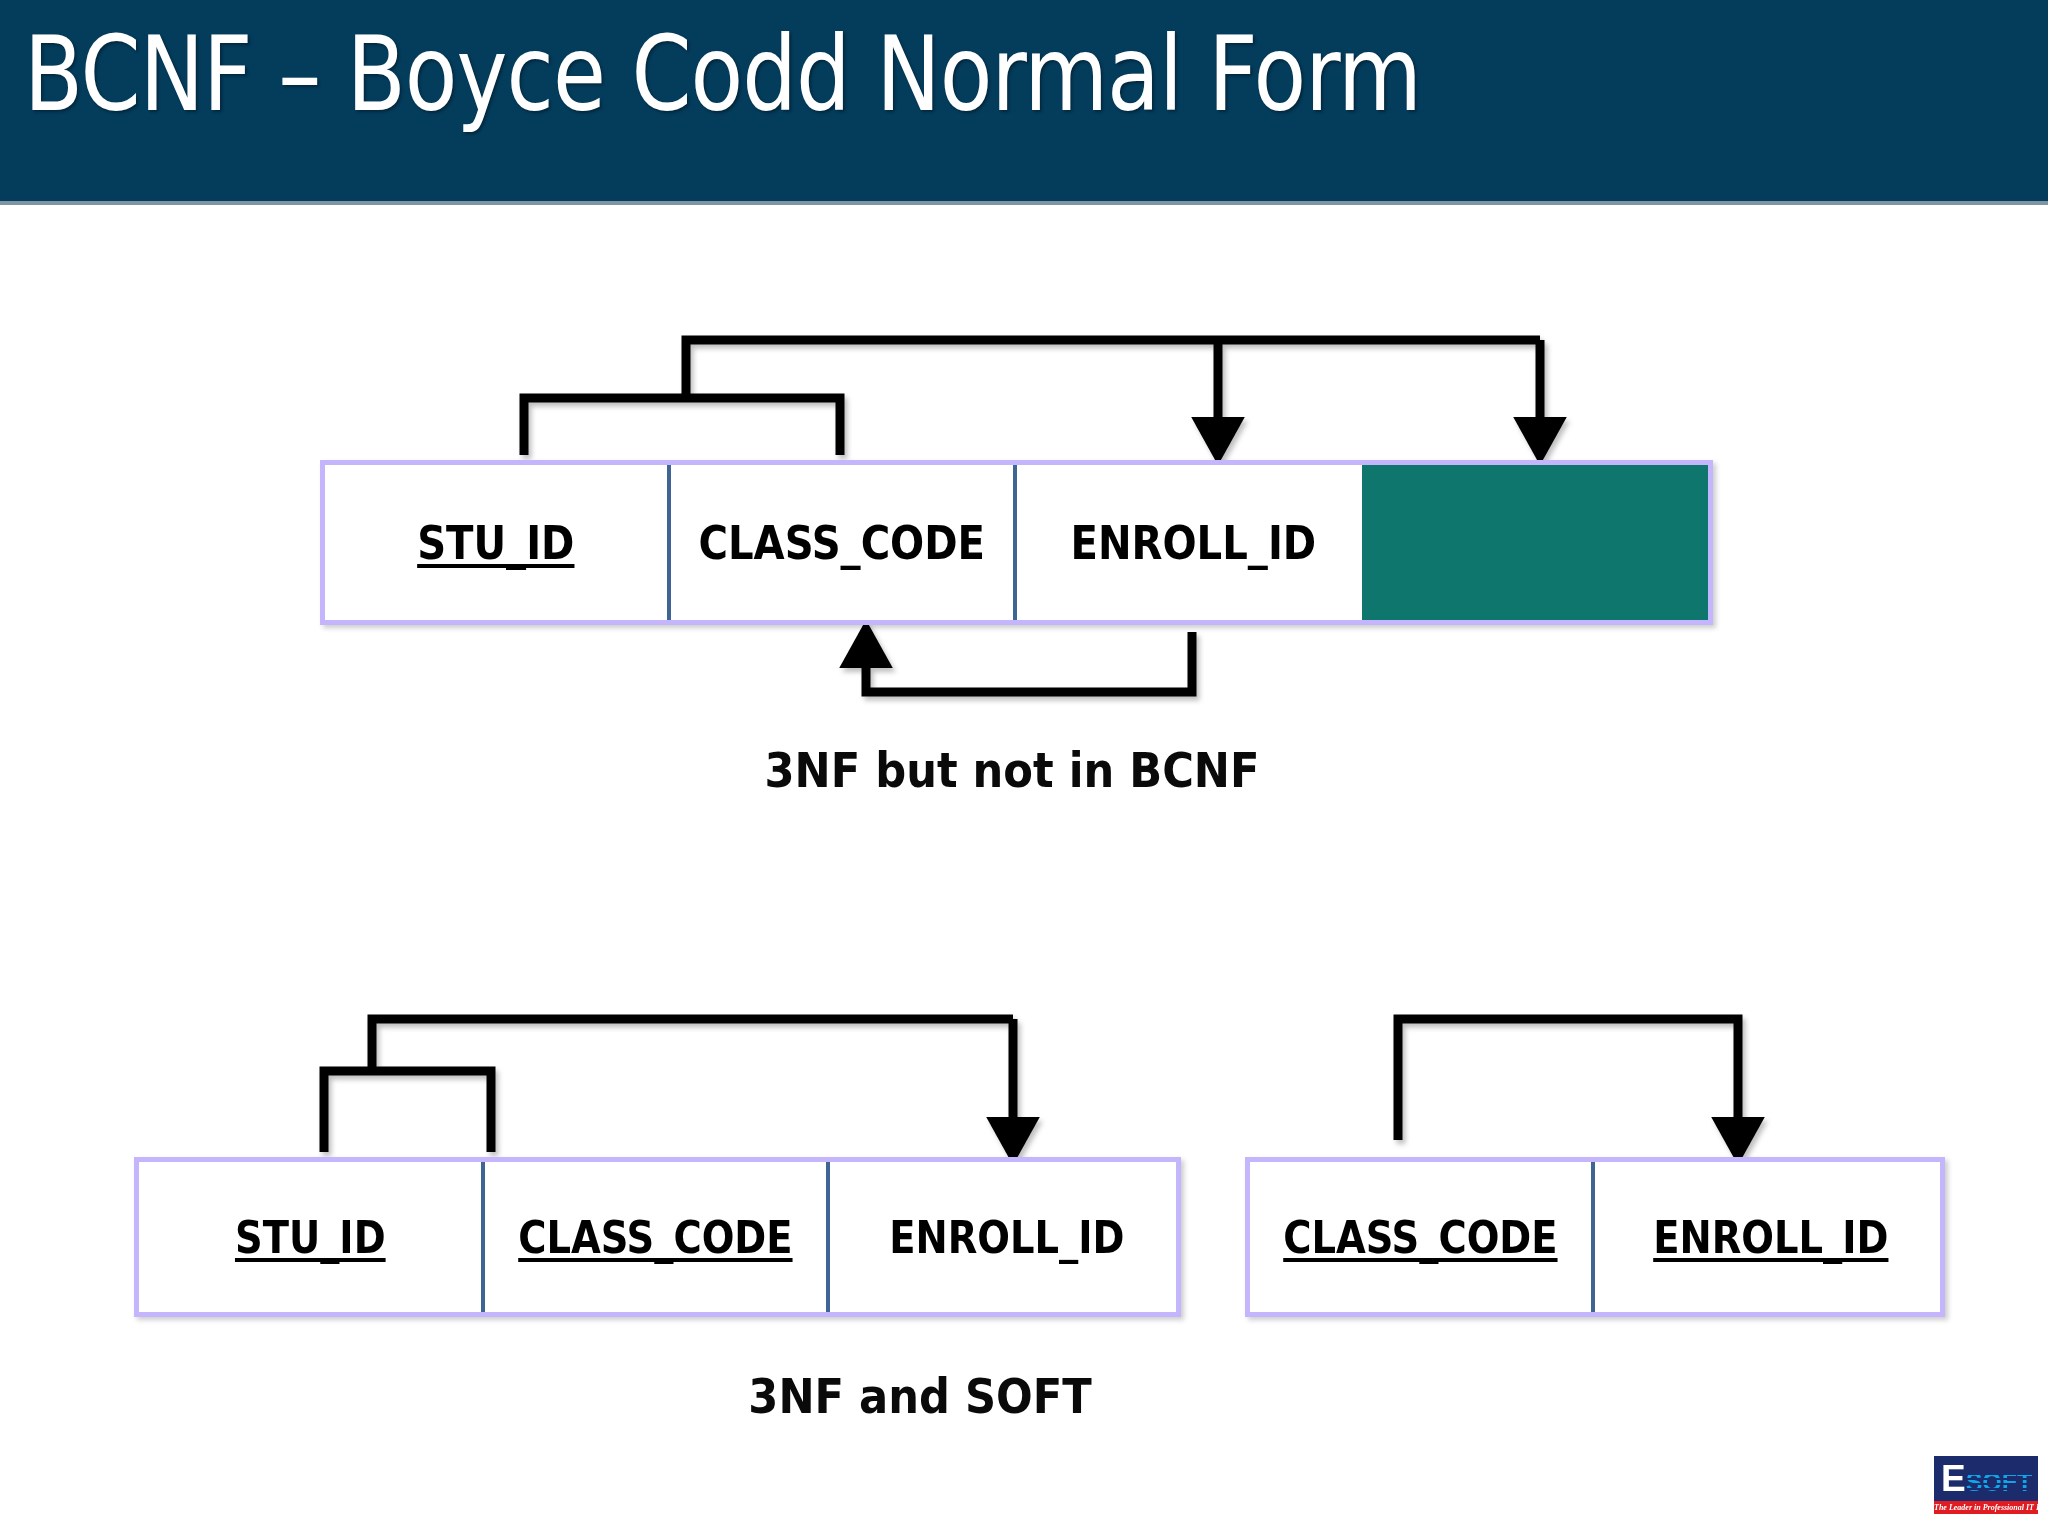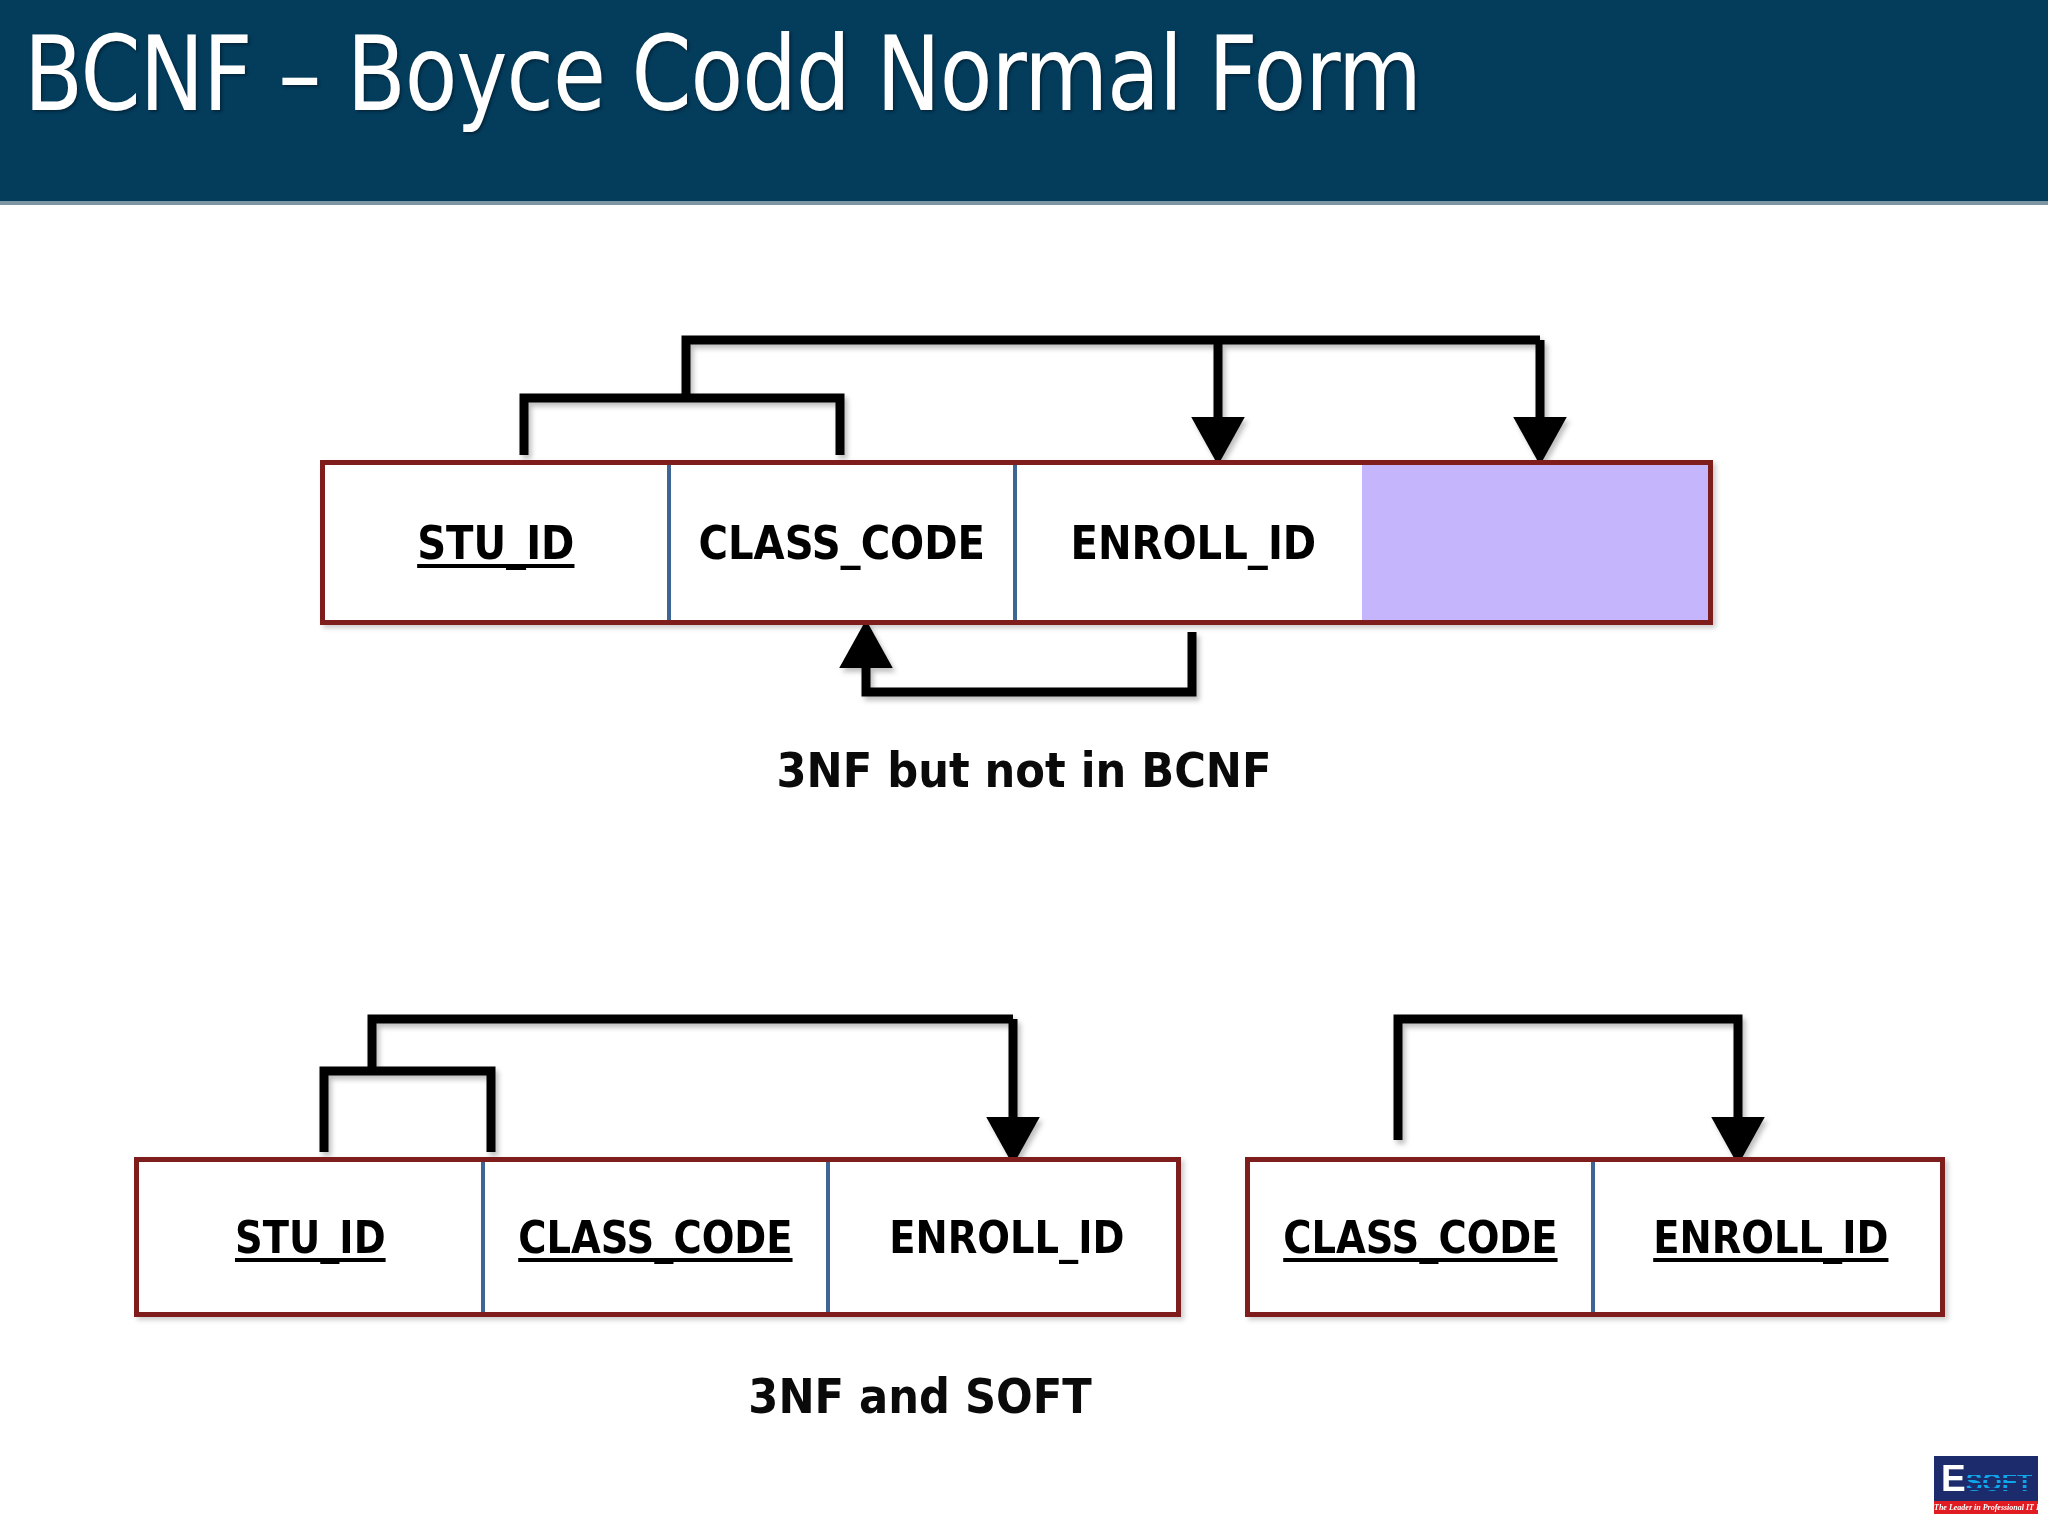--- a/index.html
+++ b/index.html
@@ -53,8 +53,8 @@
     position: absolute;
     display: flex;
     box-sizing: border-box;
-    border: 5px solid #7f1d1d;
-    background: #c4b5fd;
+    border: 5px solid #c4b5fd;
+    background: #0f766e;
     box-shadow: 3px 3px 5px rgba(0,0,0,0.20);
   }
   .rel-cell {

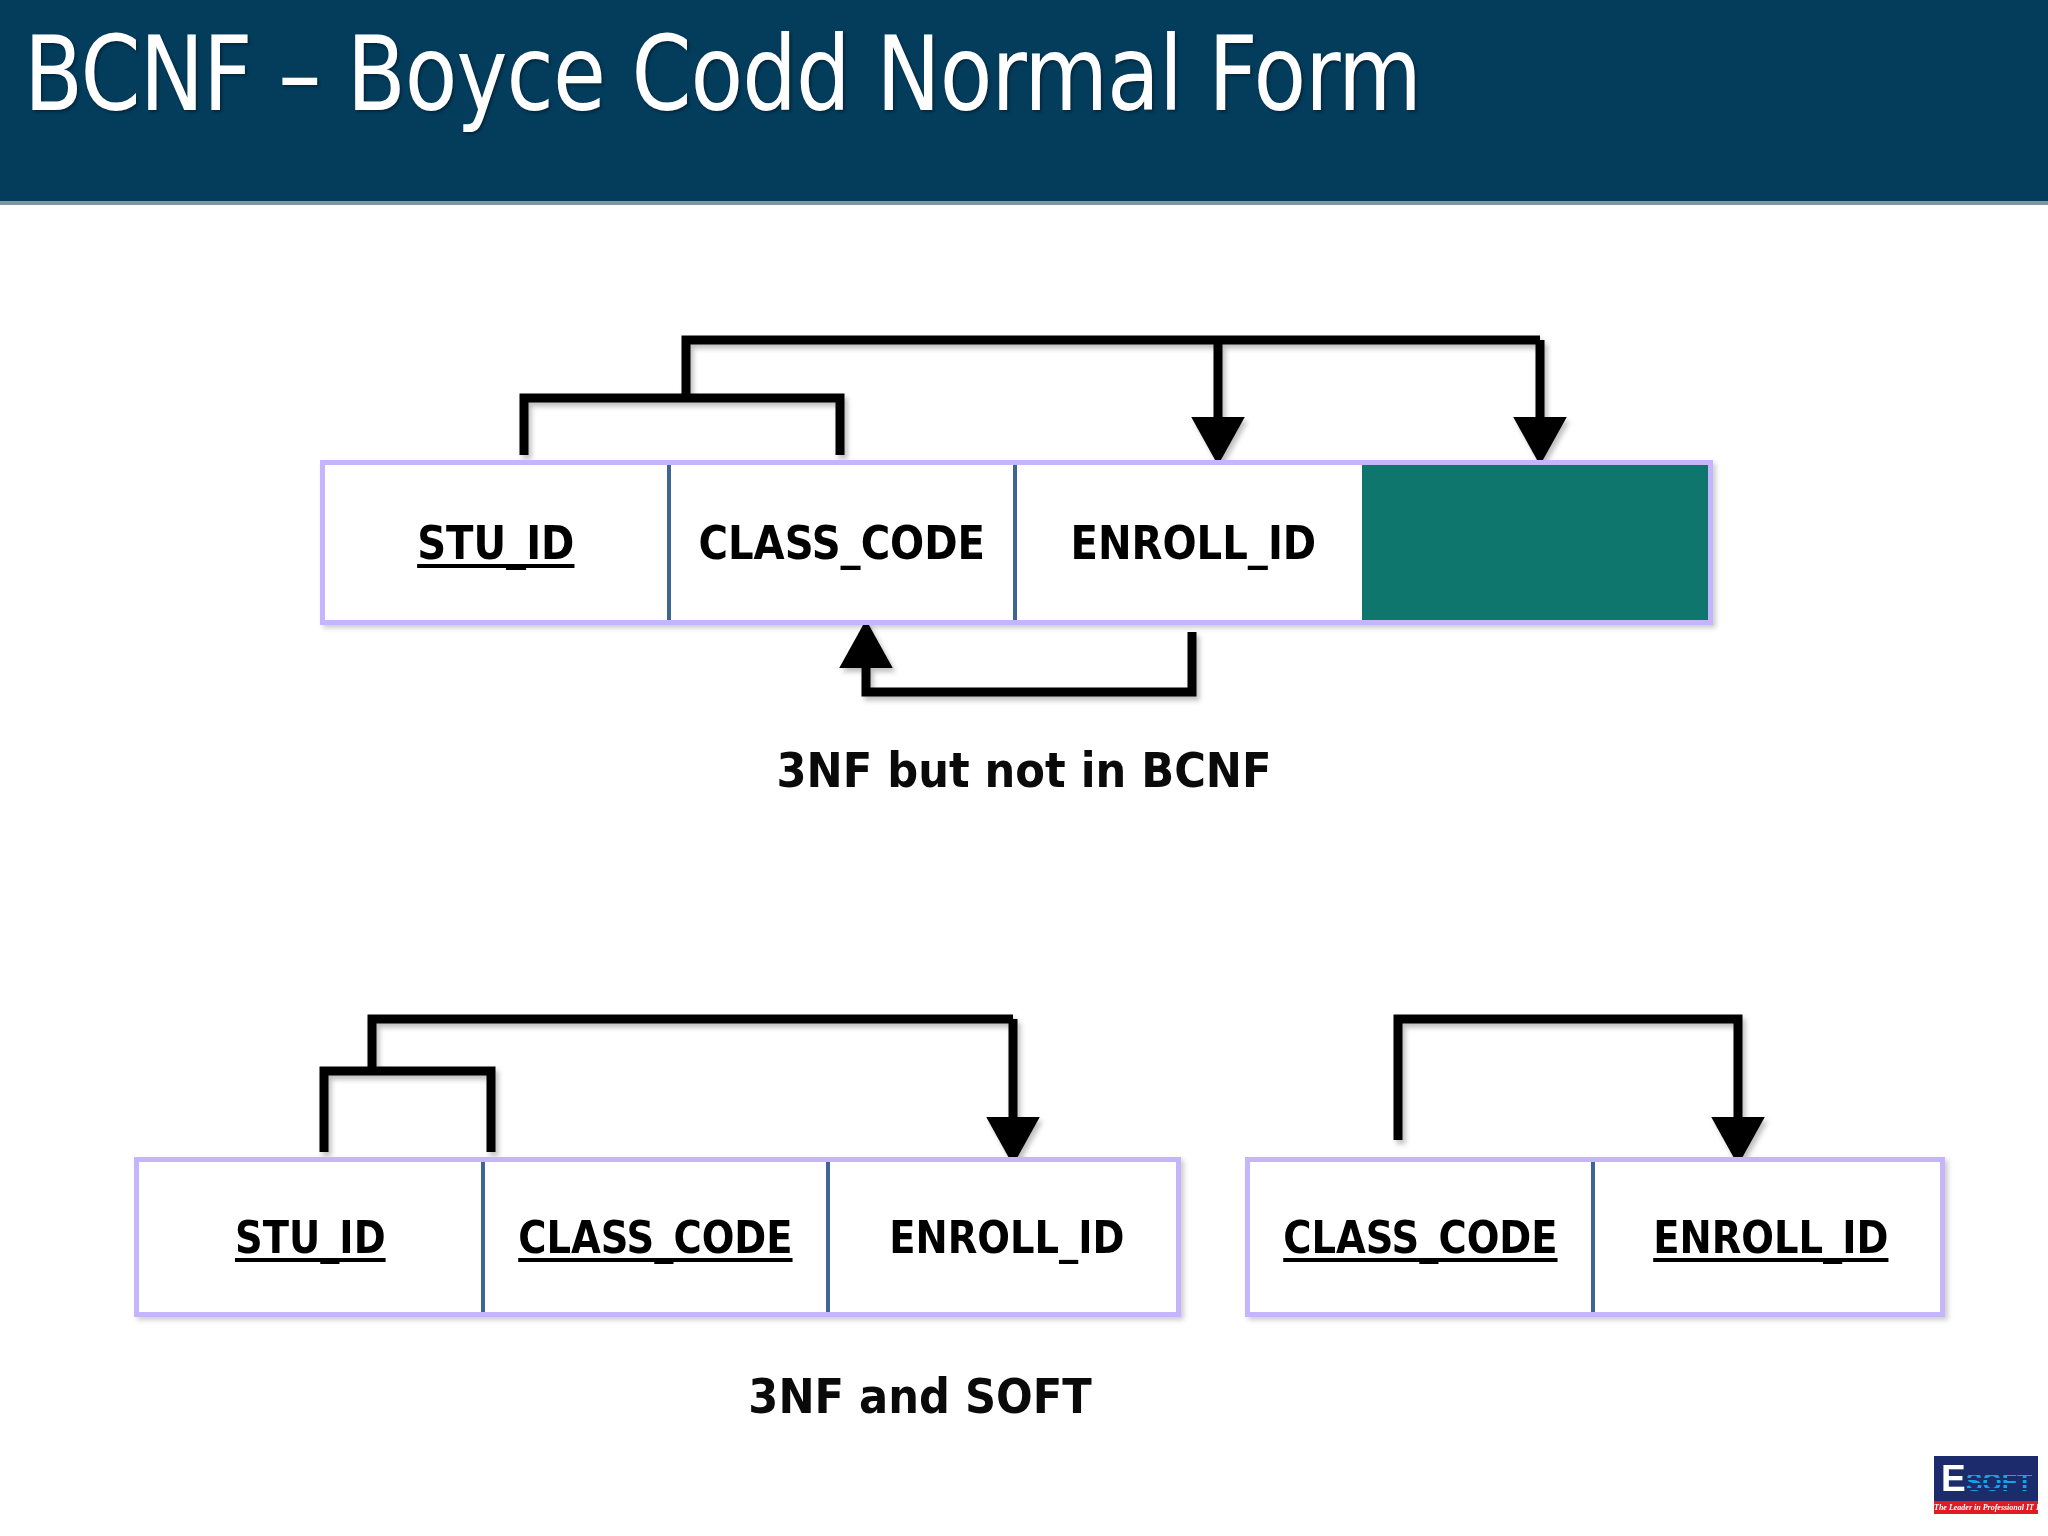--- a/index.html
+++ b/index.html
@@ -118,7 +118,7 @@
     text-align: center;
   }
   #caption-top {
-    left: 524px; top: 742px; width: 1000px;
+    left: 512px; top: 742px; width: 1000px;
     font-size: 48px;
   }
   #caption-bottom {

